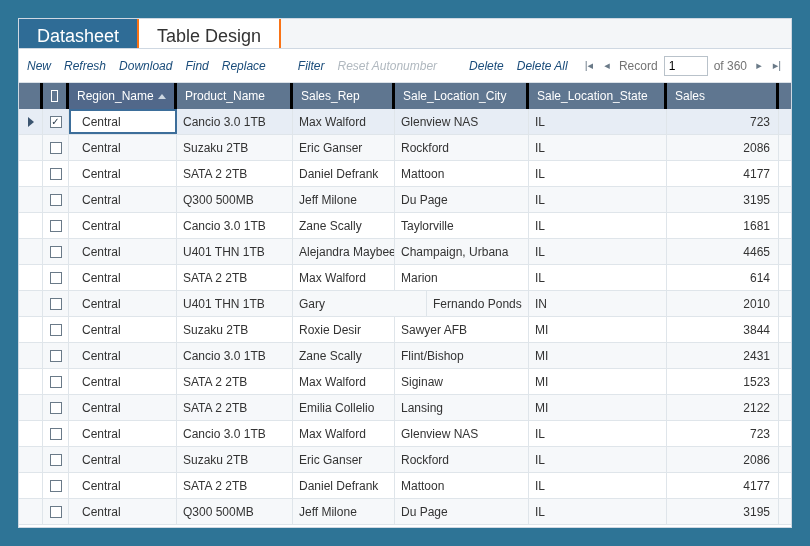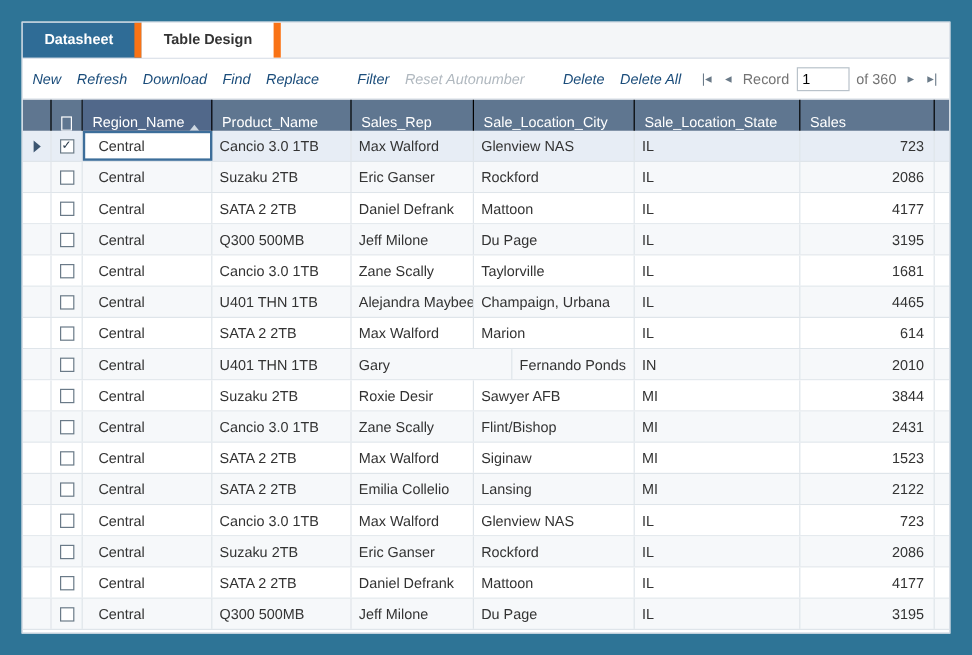--- a/index.html
+++ b/index.html
@@ -26,12 +26,11 @@
   }
   .tab {
     padding: 7px 18px;
-    font-size: 12px;
+    font-size: 18px;
     cursor: pointer;
-    border-right: 6px solid #f97316;
+    border-right: 2px solid #f97316;
     background: #fff;
     color: #333;
-    font-weight: bold;
   }
   .tab.active {
     background: #2f6c96;

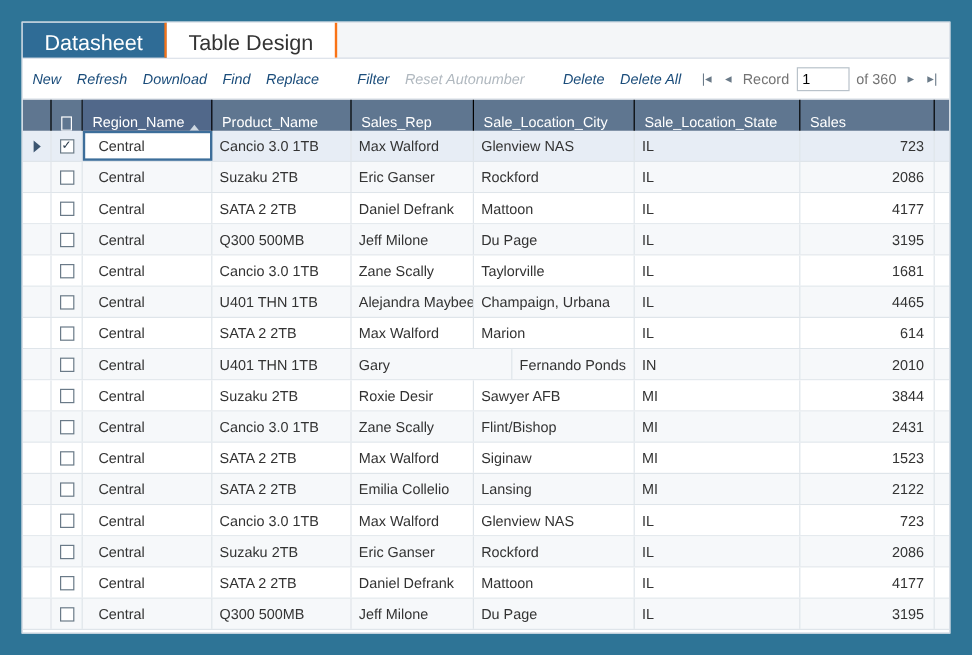--- a/index.html
+++ b/index.html
@@ -74,9 +74,9 @@
     font-size: 12px;
   }
   .grid-header .hcell {
-    border-right: 1px solid #000000;
-    display: flex;
-    align-items: flex-end;
+    border-right: 3px solid #000000;
+    display: flex;
+    align-items: center;
     padding: 0 8px;
     white-space: nowrap;
     overflow: hidden;

